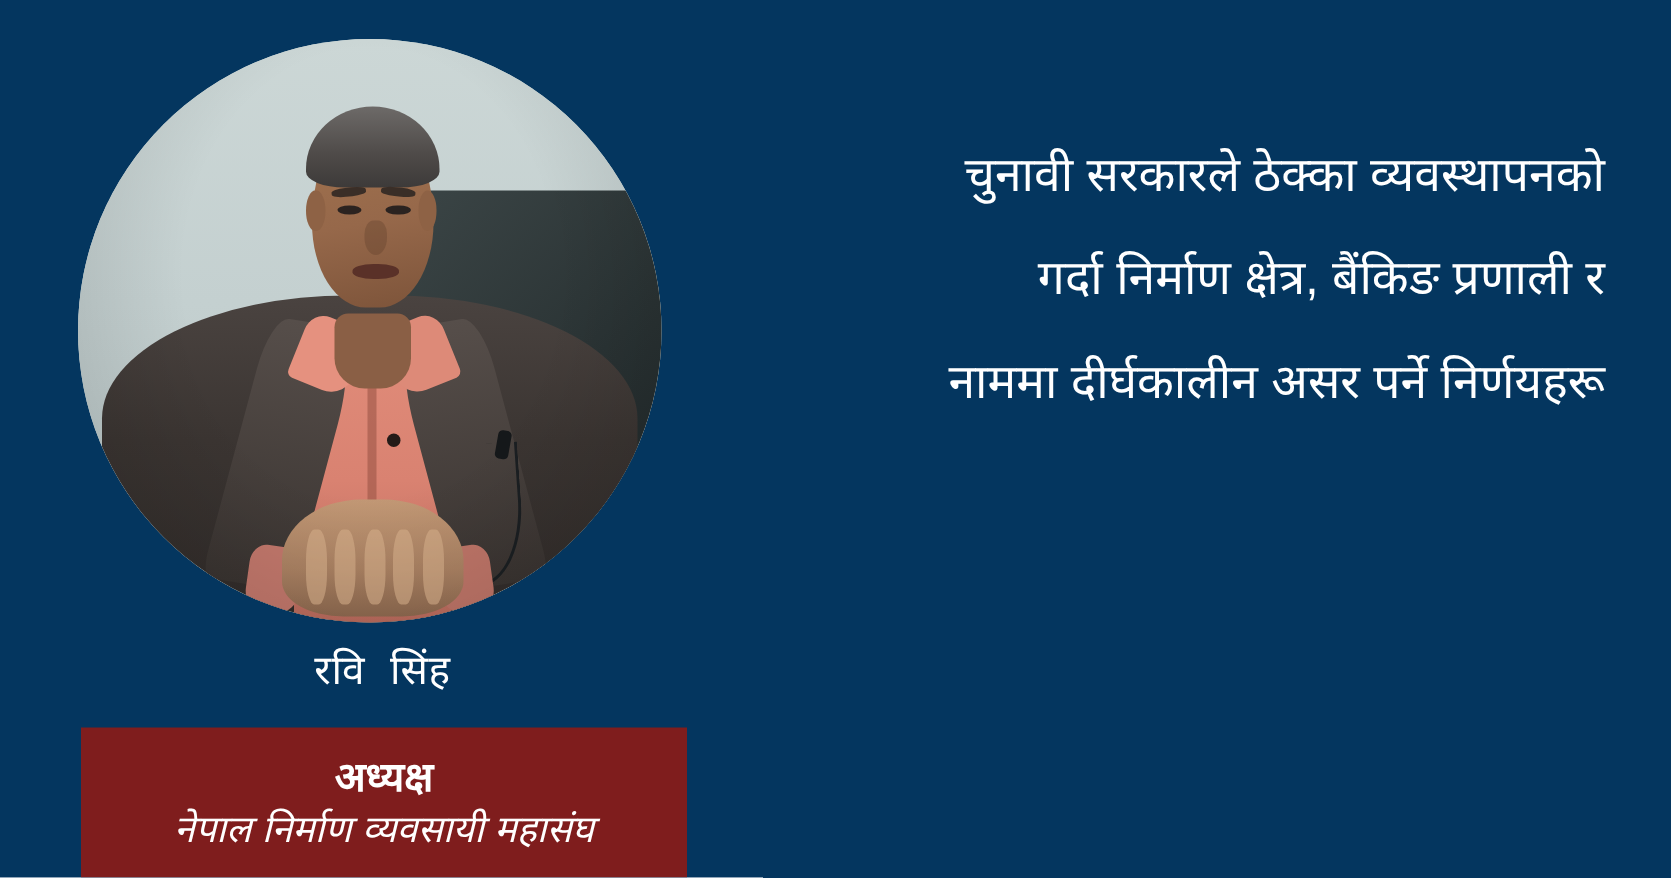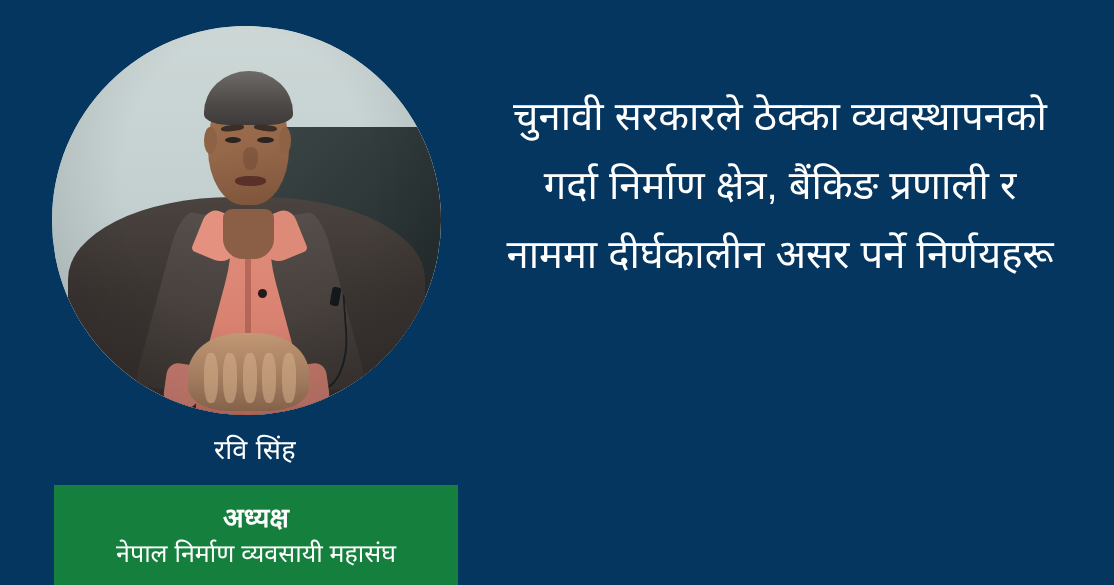--- a/index.html
+++ b/index.html
@@ -369,9 +369,9 @@
     left: 490px;
     top: 82px;
     width: 580px;
-    text-align: center;
+    text-align: right;
     color: #ffffff;
-    font-size: 40px;
+    font-size: 32px;
     line-height: 69px;
     font-family: "Liberation Sans", "DejaVu Sans", sans-serif;
   }

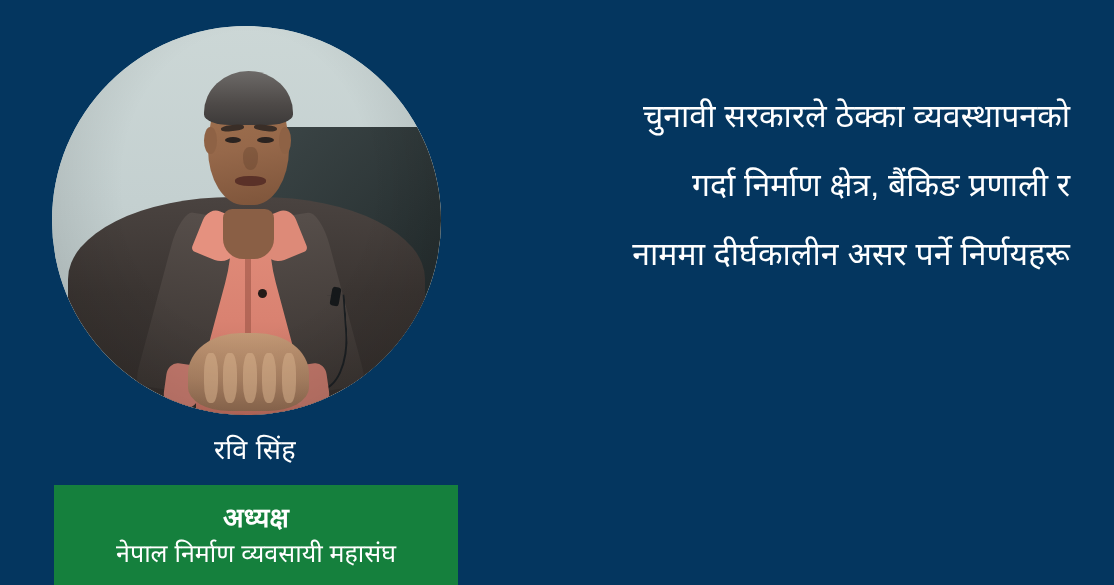--- a/index.html
+++ b/index.html
@@ -331,7 +331,7 @@
     color: #ffffff;
     font-size: 27px;
     line-height: 40px;
-    font-family: Liberation Sans, sans-serif;
+    font-family: Liberation Mono, monospace;
     letter-spacing: .4px;
   }
 

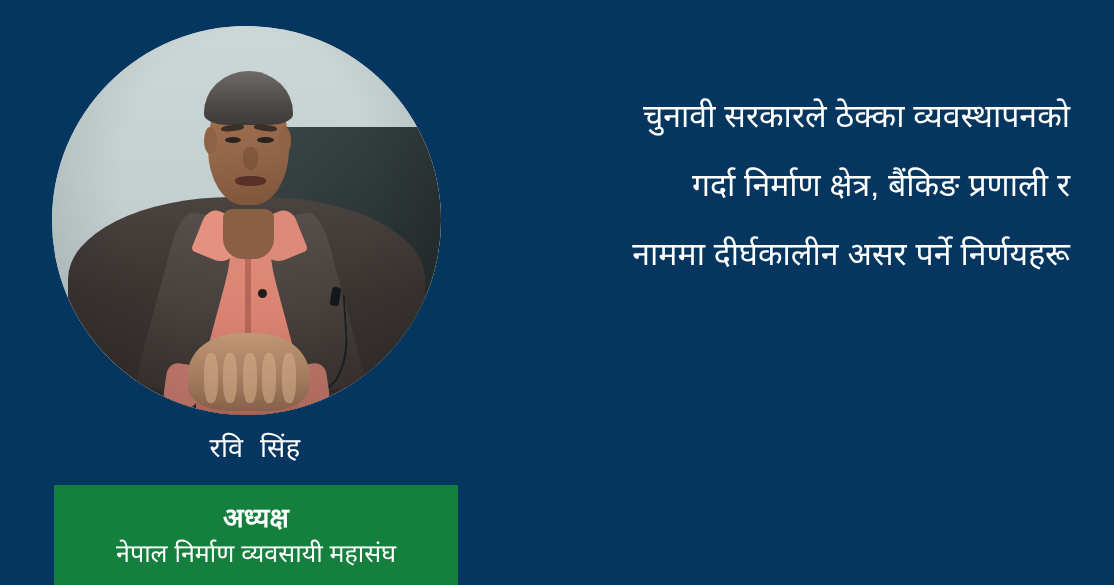--- a/index.html
+++ b/index.html
@@ -432,7 +432,7 @@
 
   <div class="name">रवि सिंह</div>
 
-  <div class="caption-box" style="background: #15803d;">
+  <div class="caption-box" style="background: #7f1d1d;">
     <div class="caption-title">अध्यक्ष</div>
     <div class="caption-org">नेपाल निर्माण व्यवसायी महासंघ</div>
   </div>

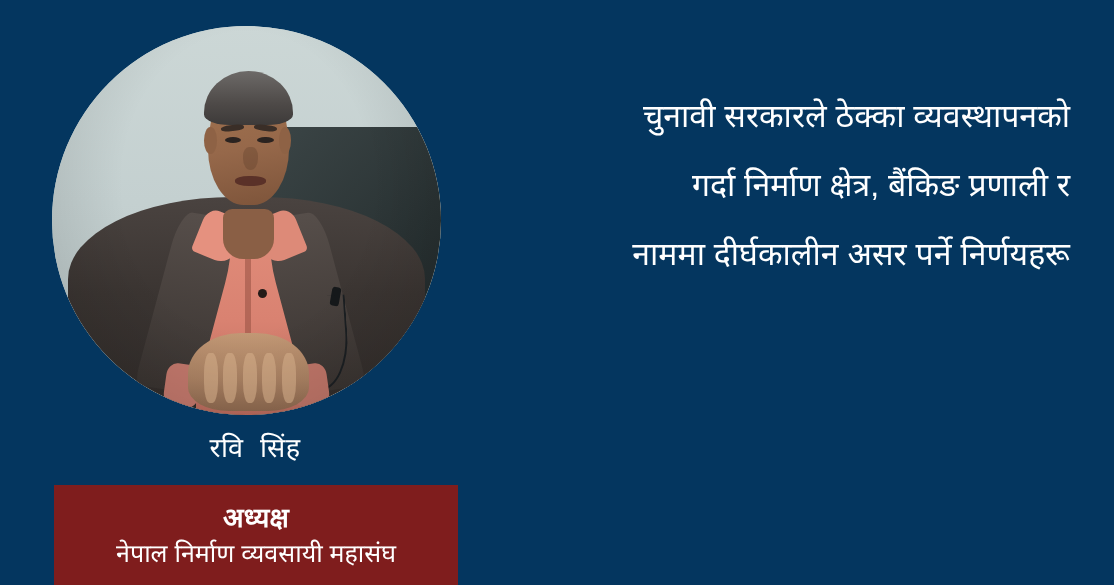--- a/index.html
+++ b/index.html
@@ -361,6 +361,7 @@
     font-size: 25px;
     line-height: 32px;
     font-family: "Liberation Sans", "DejaVu Sans", sans-serif;
+    font-style: italic;
   }
 
   

